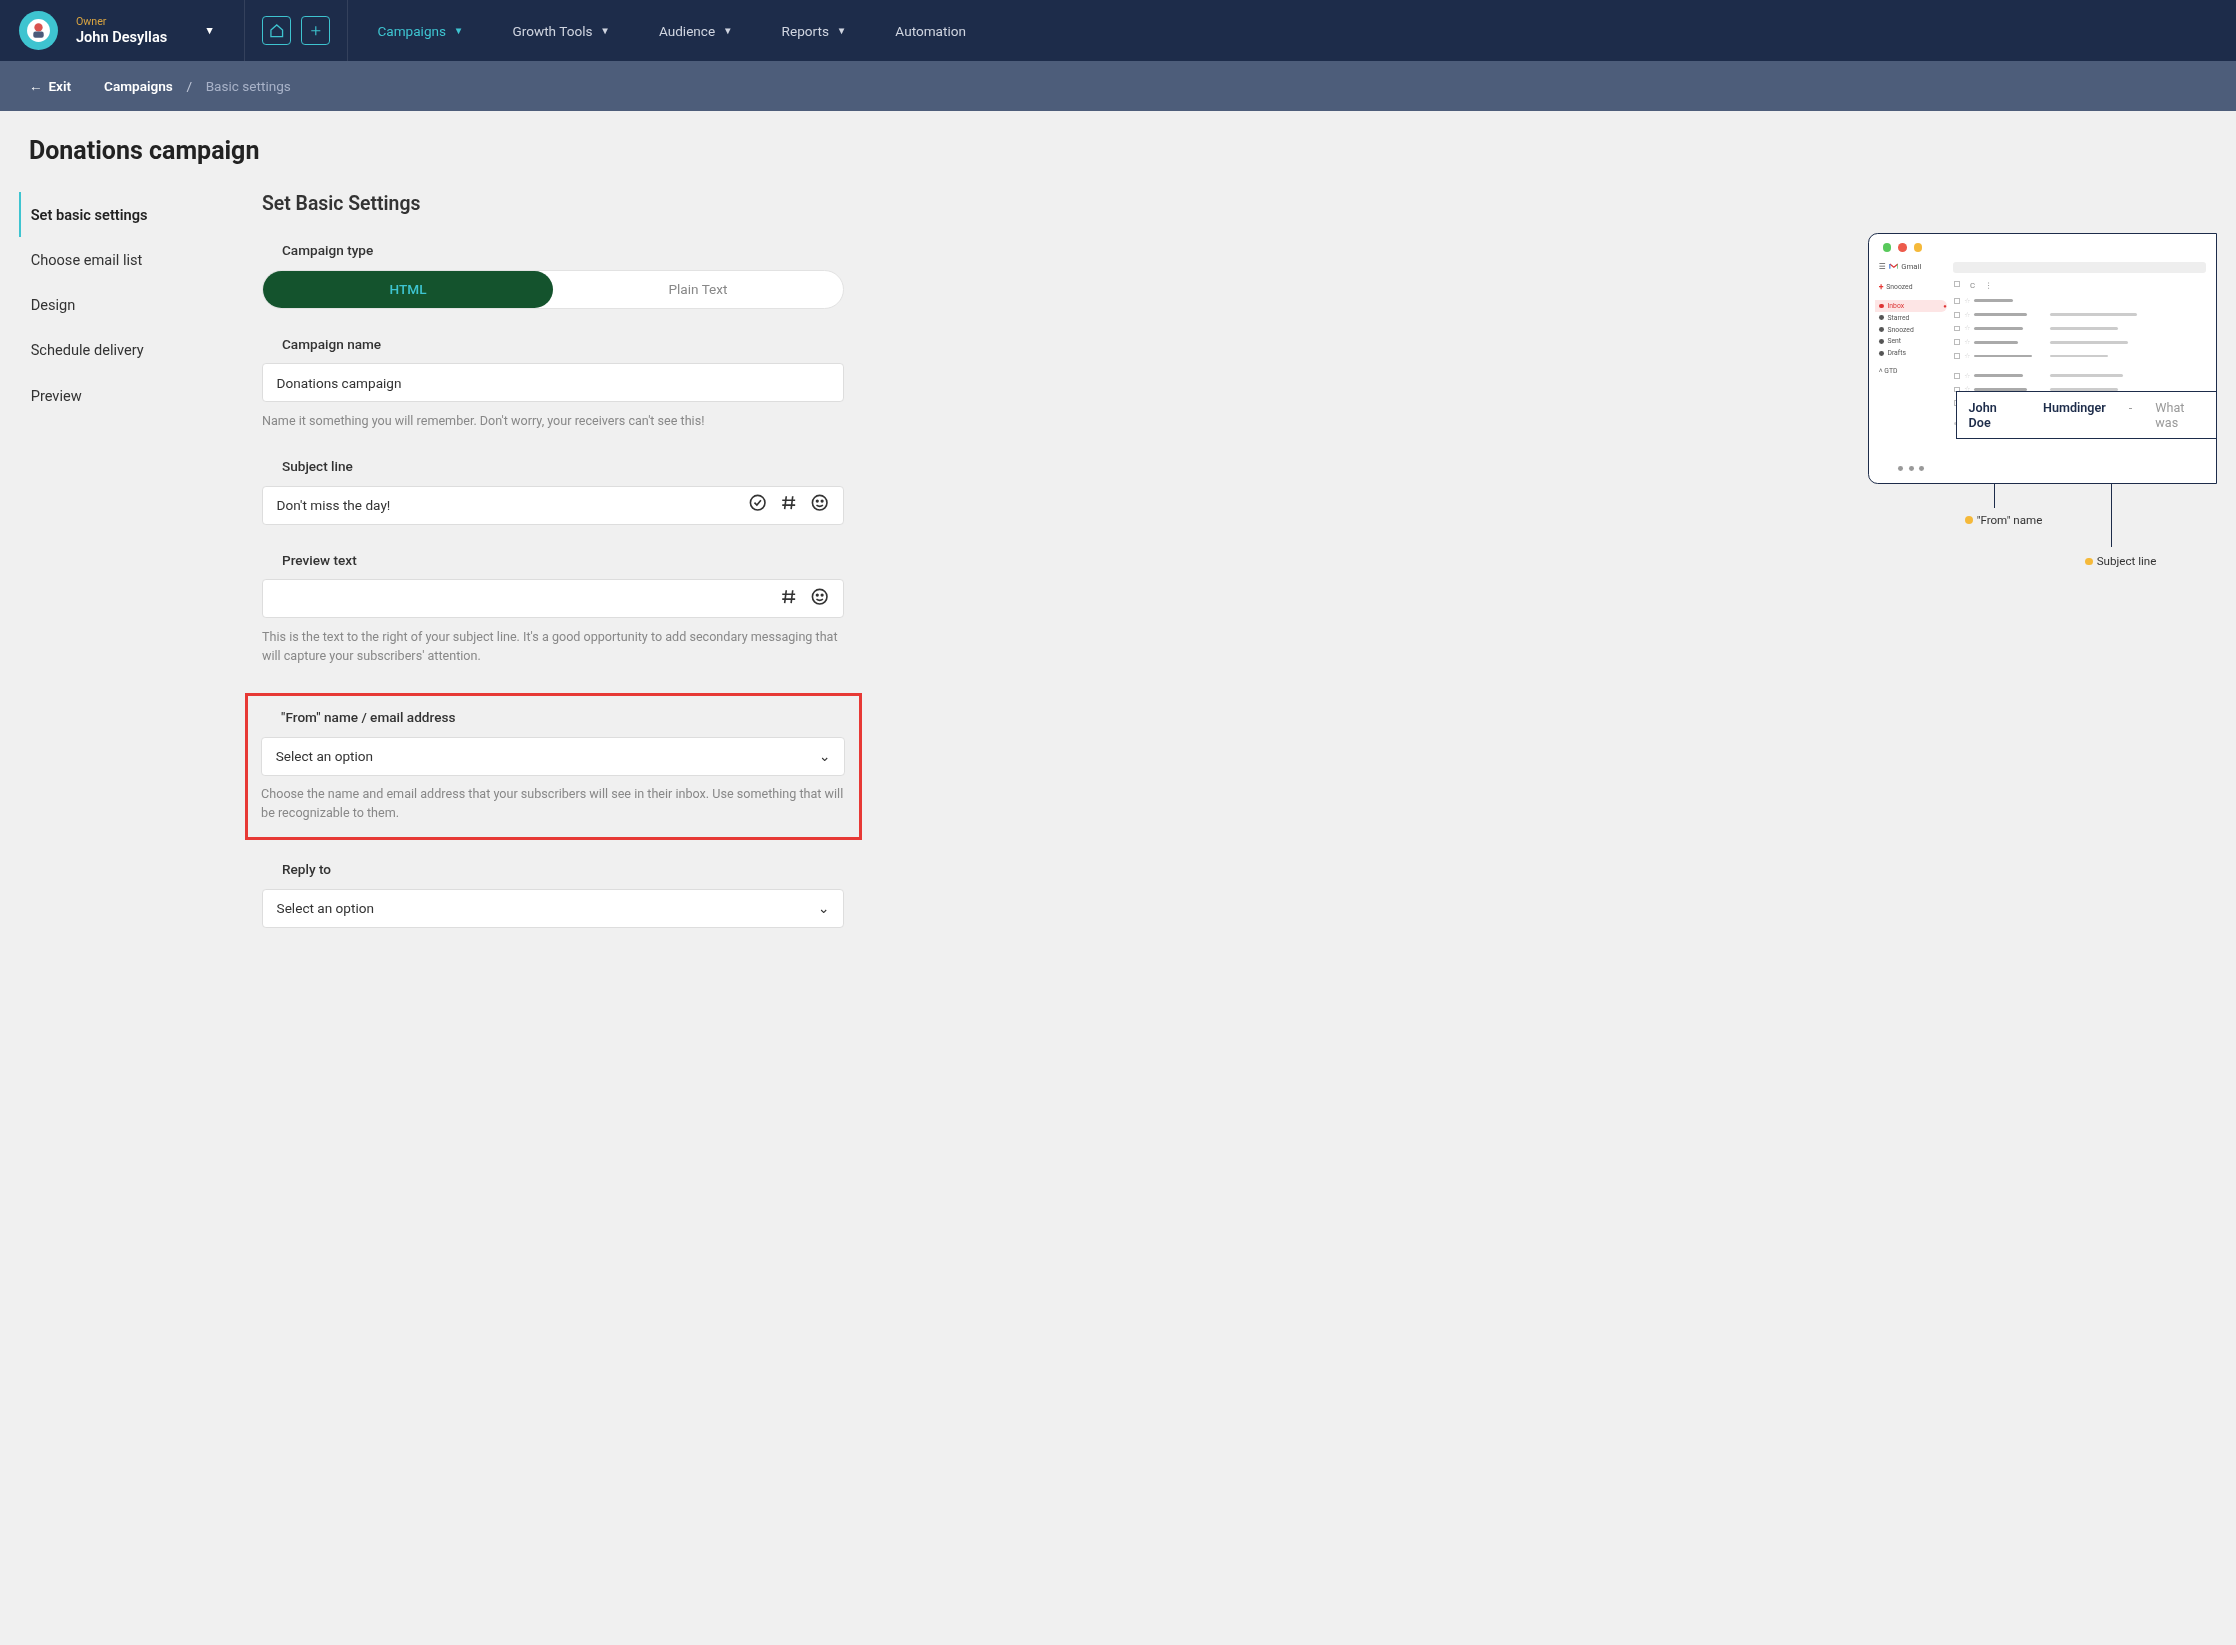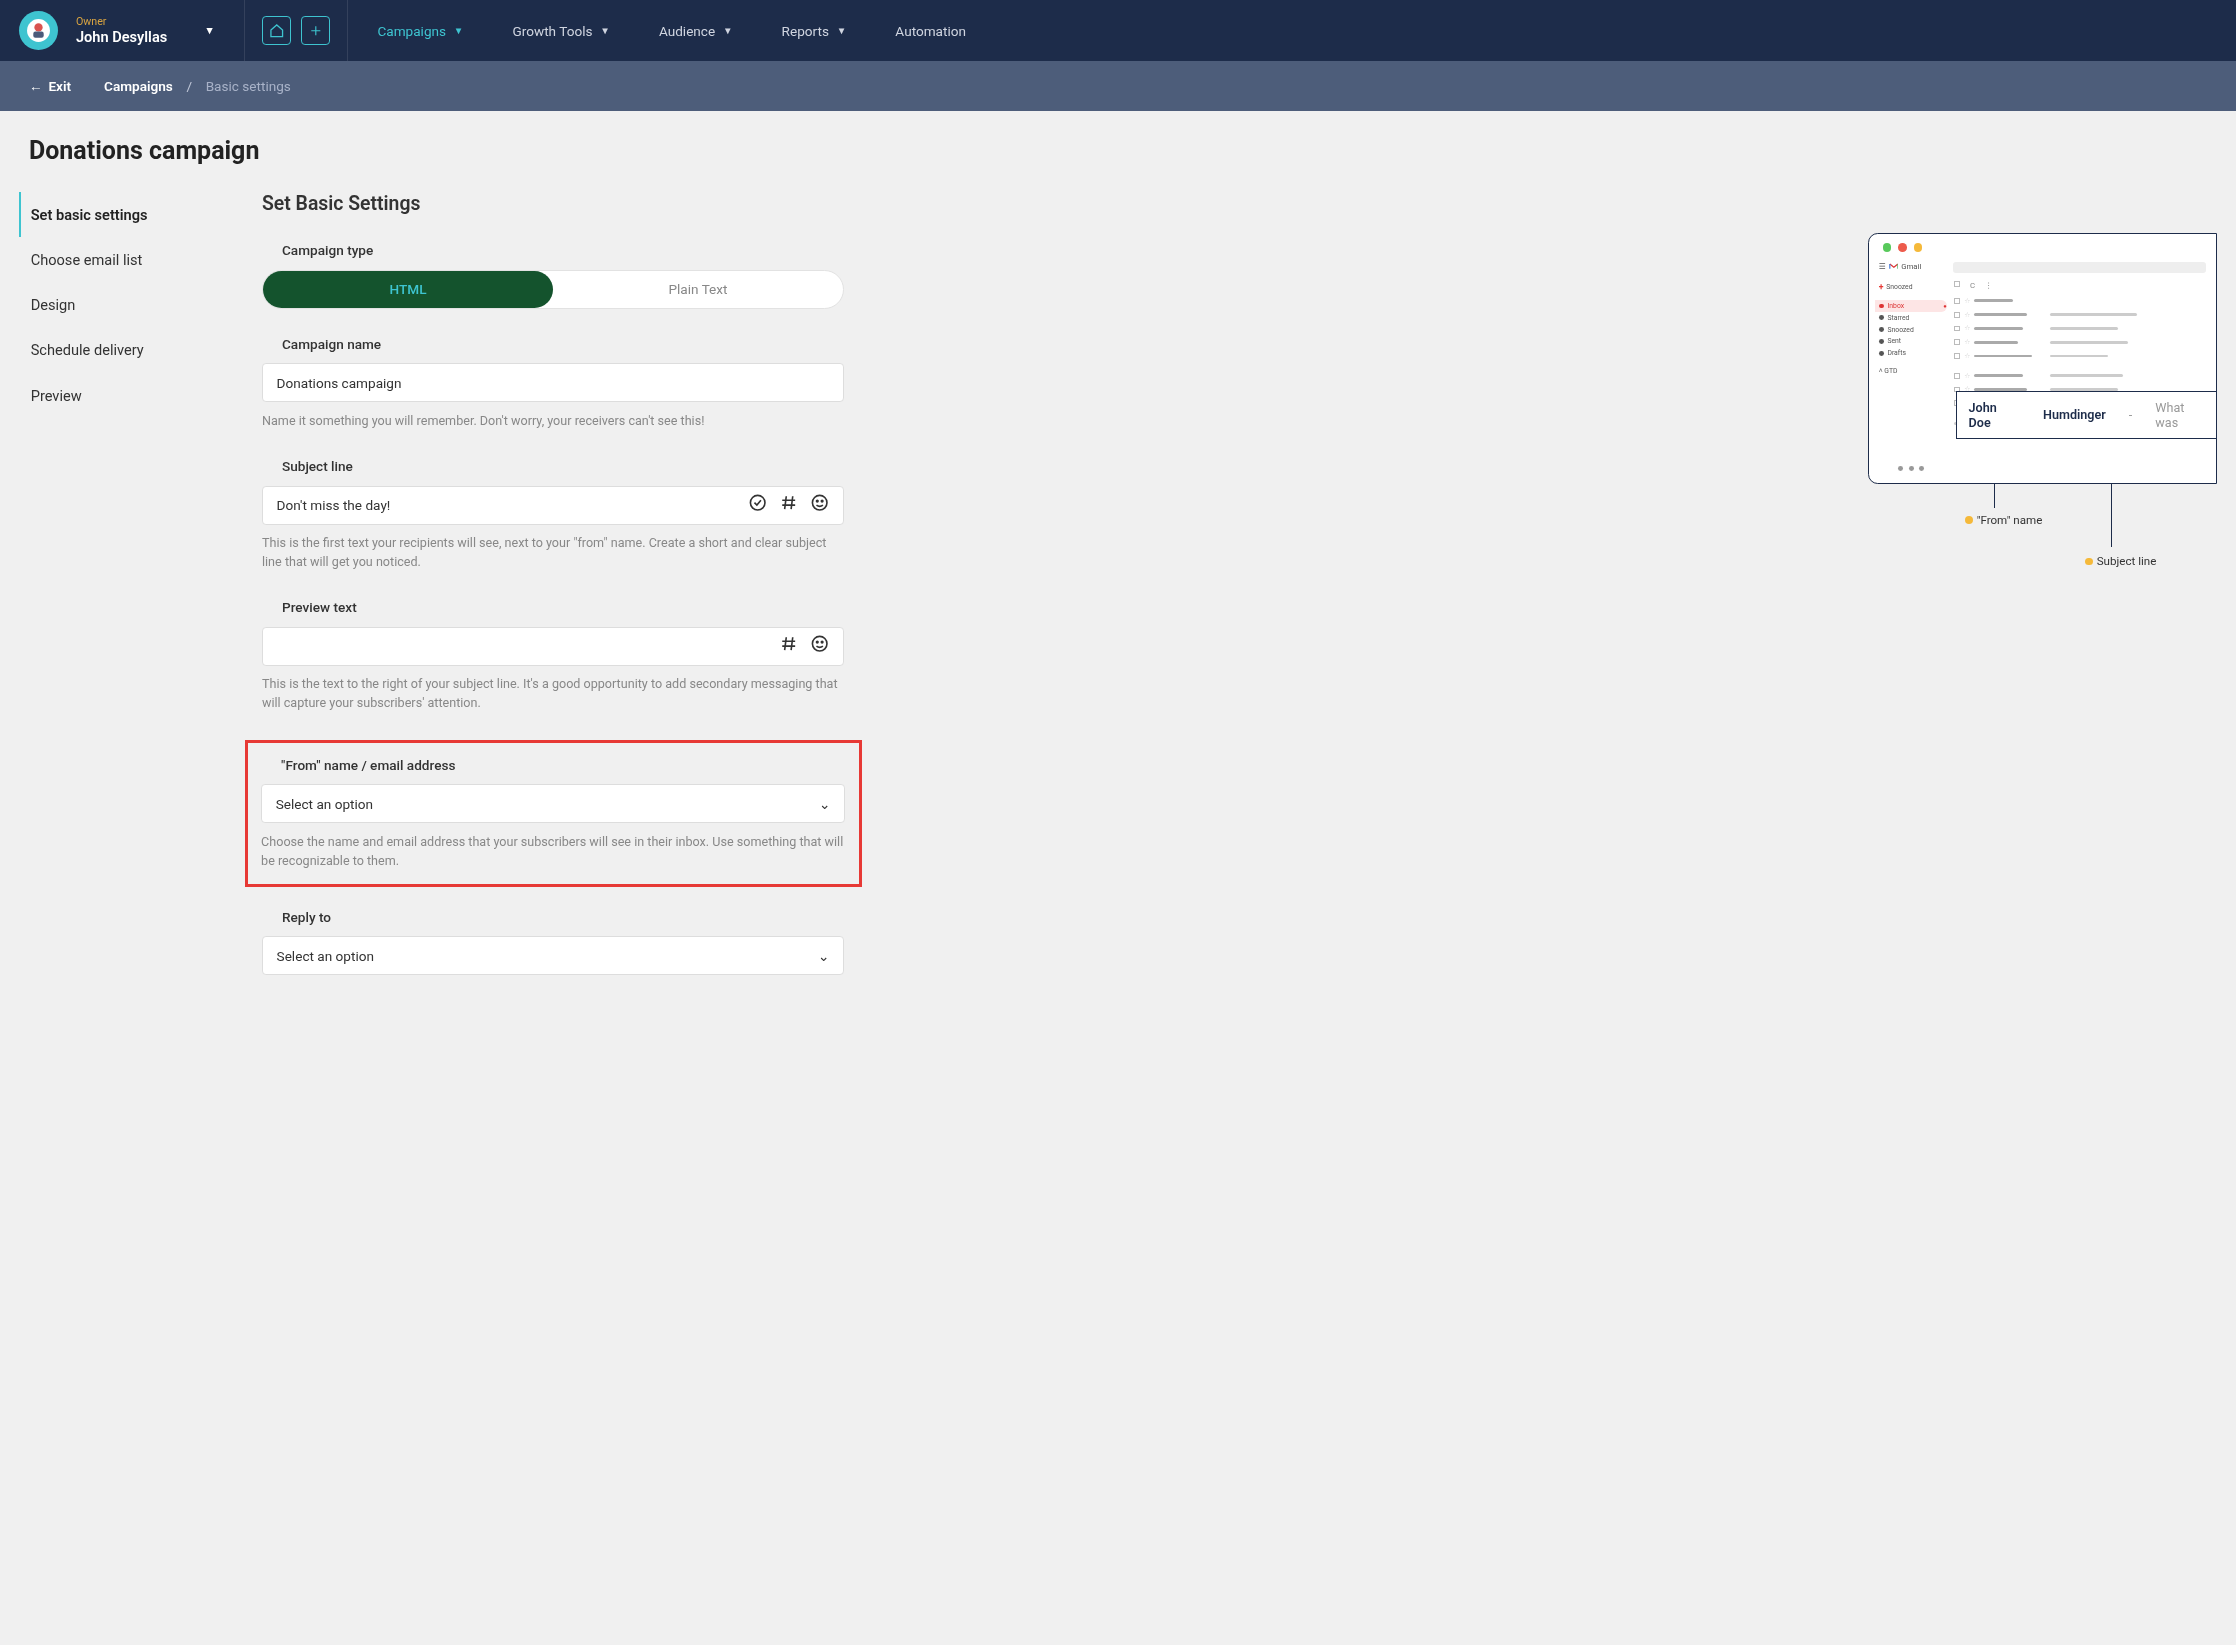--- a/index.html
+++ b/index.html
@@ -93,7 +93,7 @@
 .gm-footer-lines { display:flex; justify-content:space-between; margin-top:11.6px;}
 .gm-fl { height:2.9px; background:#ccc; border-radius:1.9px;}
 
-.highlight-email-row { position: absolute; bottom: 44px; left: 87px; right: -4.9px; border: 1.9px solid #1d2c4a; background: #fff; padding: 7.8px 11.6px; display: flex; gap: 23px; font-size: 12.6px; align-items: center; }
+.highlight-email-row { position: absolute; bottom: 44px; left: 87px; right: -4.9px; border: 1.9px solid #1d2c4a; background: #fff; padding: 7.8px 11.6px; display: flex; gap: 23px; font-size: 12.6px; align-items: flex-start; }
 .he-from { font-weight: 600; color: #1d2c4a; }
 .he-subj { font-weight: 600; color: #1d2c4a; }
 .he-prev { color: #999; }

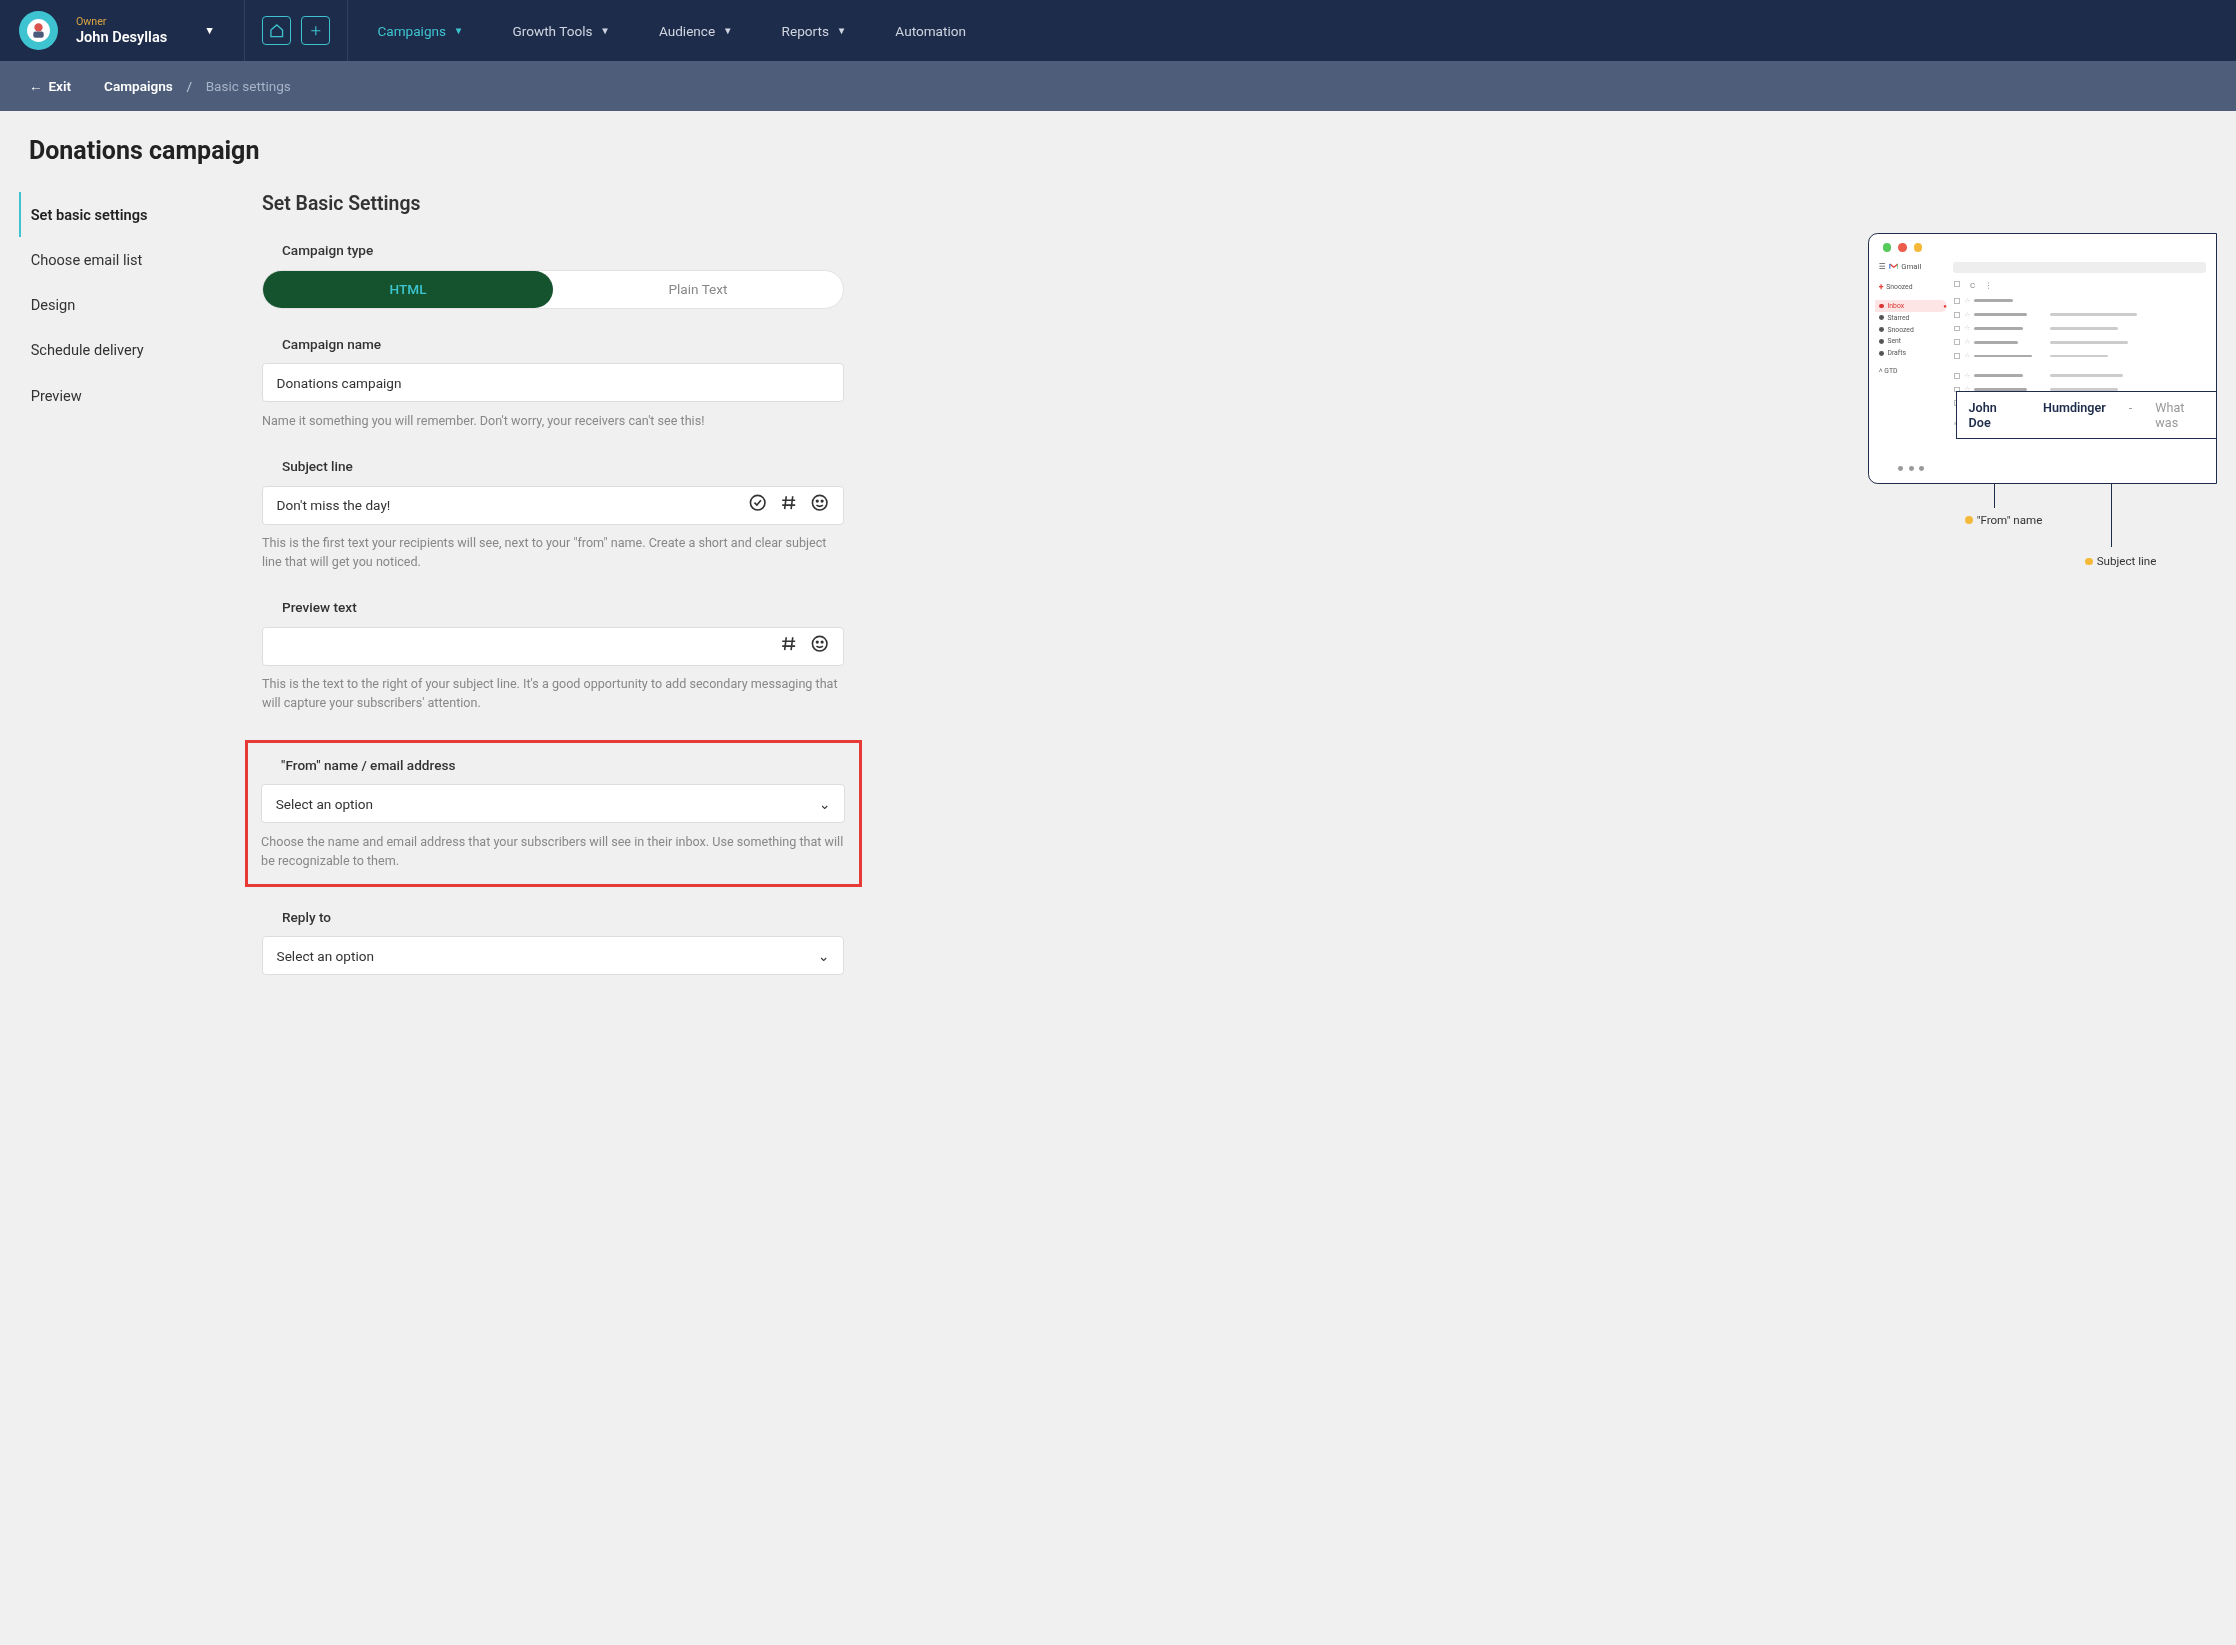--- a/index.html
+++ b/index.html
@@ -224,7 +224,6 @@
               </svg></span>
         </div>
       </div>
-      <div class="helper">This is the first text your recipients will see, next to your "from" name. Create a short and clear subject line that will get you noticed.</div>
     </div>
 
     <div class="field-group">

